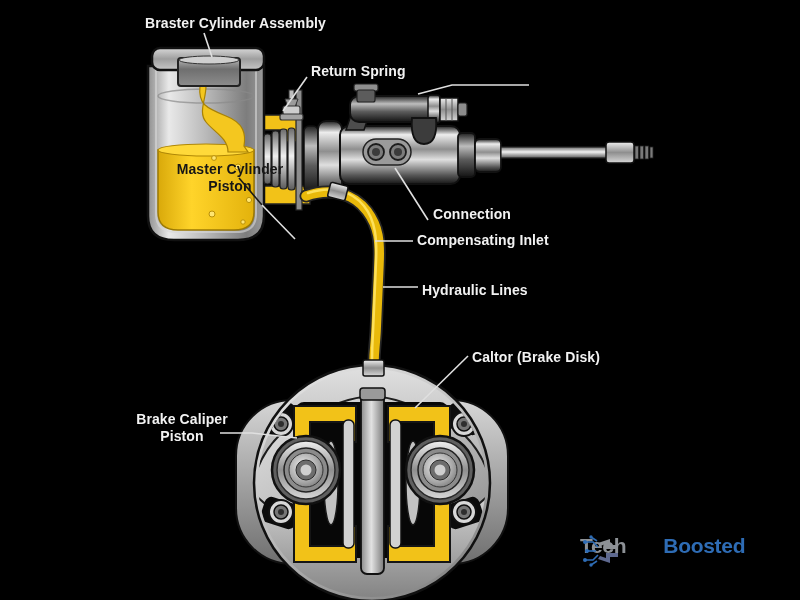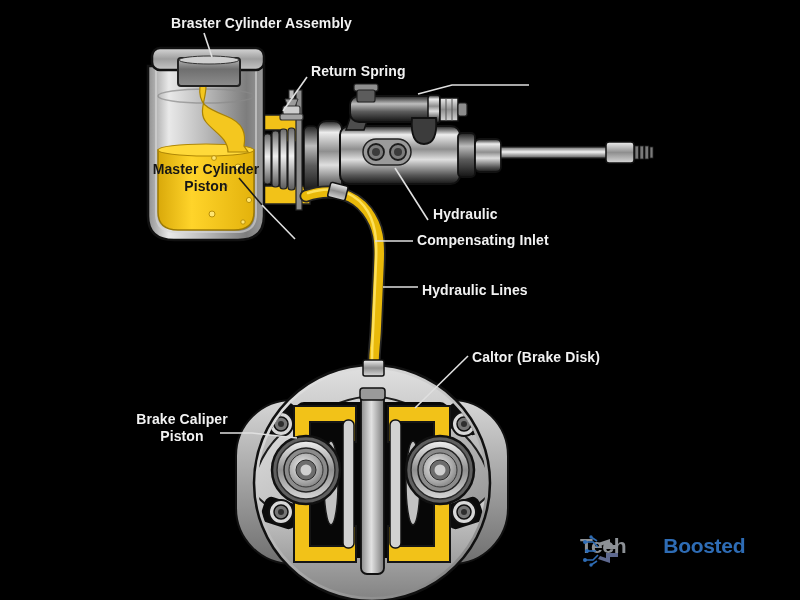--- a/index.html
+++ b/index.html
@@ -288,7 +288,7 @@
   </g>
 </svg>
 
-<div class="lbl" style="left:147px;top:15px;padding-left:24px;">Braster Cylinder Assembly</div>
+<div class="lbl" style="left:121px;top:15px;padding-left:24px;">Braster Cylinder Assembly</div>
 <div class="lbl" style="left:311px;top:63px;">Return Spring</div>
 <div class="lbl dark center" style="left:150px;top:161px;width:112px;">
   <span>Master Cylinder</span><br>

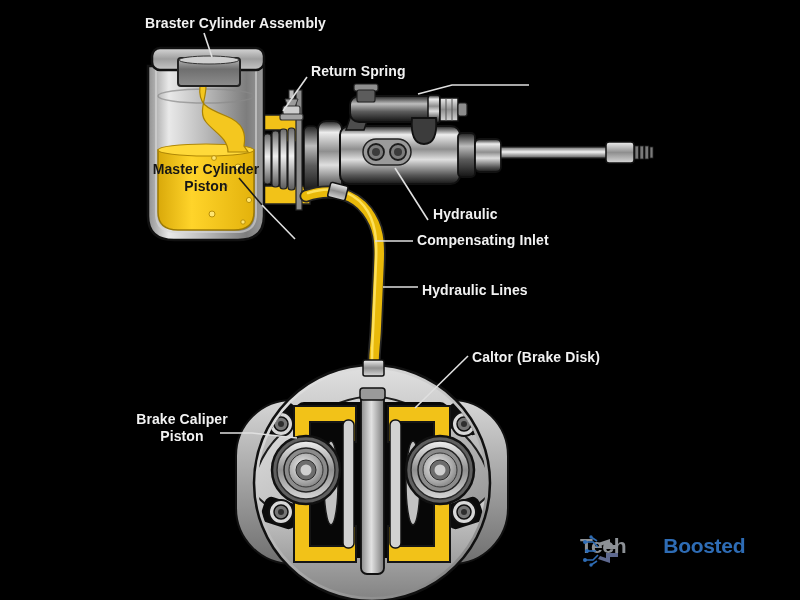--- a/index.html
+++ b/index.html
@@ -290,7 +290,7 @@
 
 <div class="lbl" style="left:121px;top:15px;padding-left:24px;">Braster Cylinder Assembly</div>
 <div class="lbl" style="left:311px;top:63px;">Return Spring</div>
-<div class="lbl dark center" style="left:150px;top:161px;width:112px;">
+<div class="lbl dark center" style="left:150px;top:161px;width:112px;padding-left:24px;">
   <span>Master Cylinder</span><br>
   <span>Piston</span>
 </div>

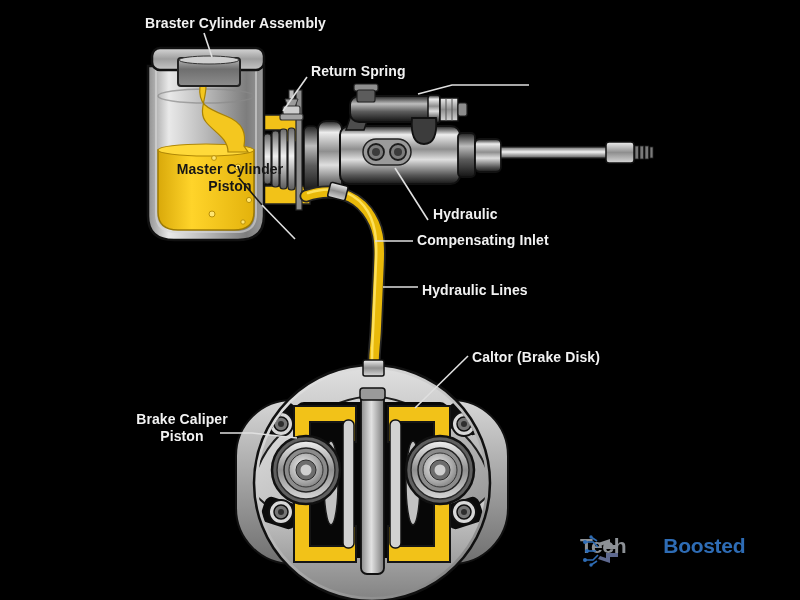--- a/index.html
+++ b/index.html
@@ -294,7 +294,7 @@
   <span>Master Cylinder</span><br>
   <span>Piston</span>
 </div>
-<div class="lbl" style="left:433px;top:206px;">Hydraulic</div>
+<div class="lbl" style="left:433px;top:206px;">Connection</div>
 <div class="lbl" style="left:417px;top:232px;">Compensating Inlet</div>
 <div class="lbl" style="left:422px;top:282px;">Hydraulic Lines</div>
 <div class="lbl" style="left:472px;top:349px;">Caltor (Brake Disk)</div>

